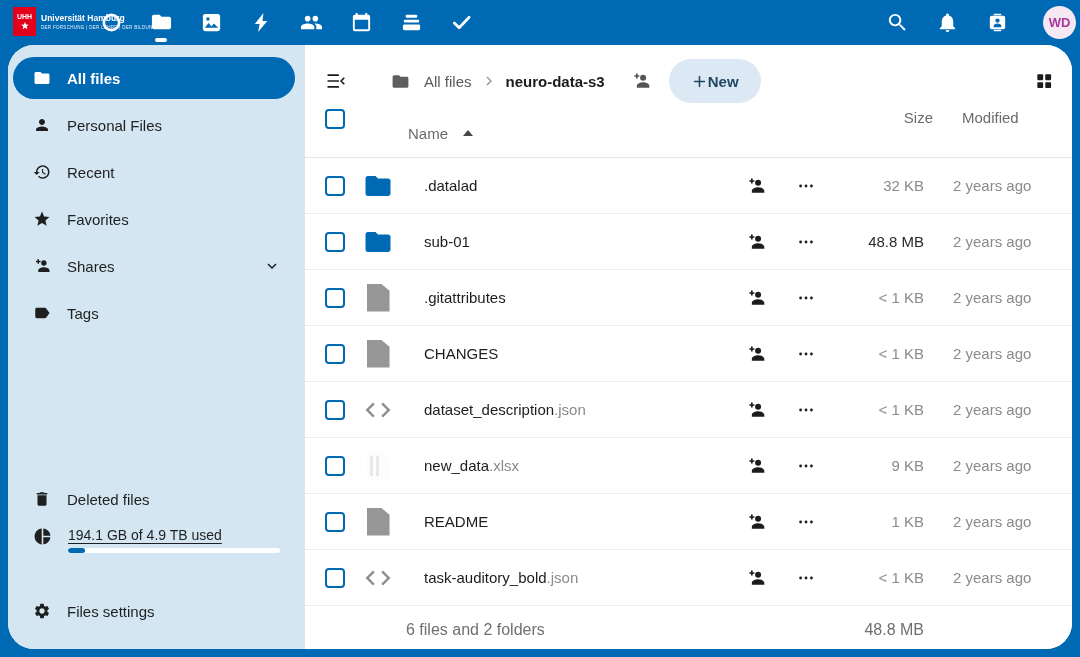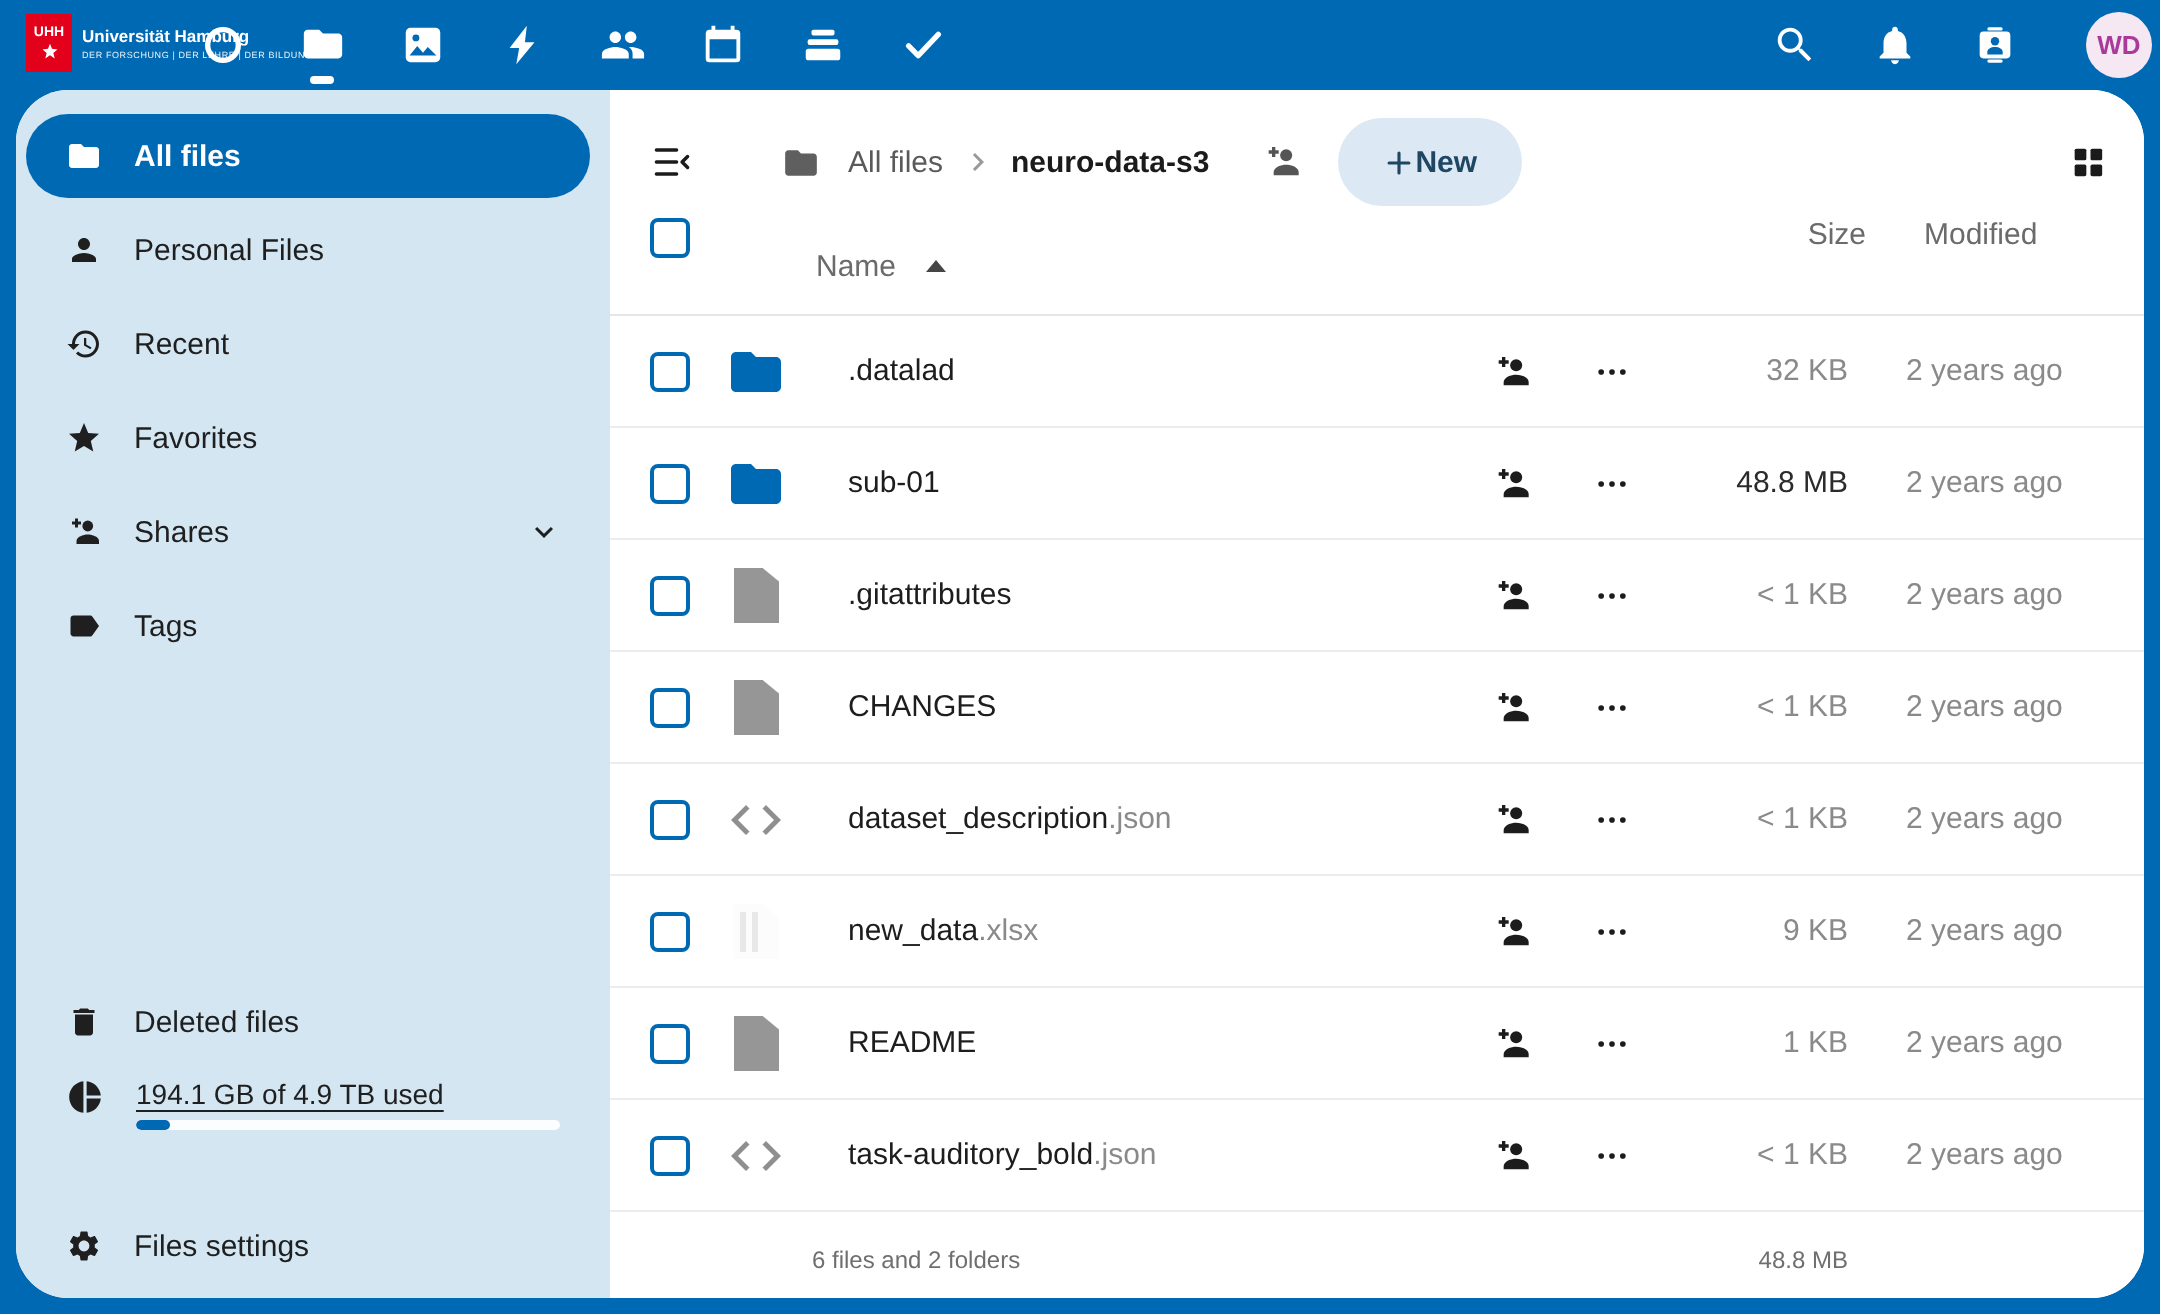--- a/index.html
+++ b/index.html
@@ -35,7 +35,7 @@
   .nav-item svg{width:18px;height:18px;flex:none}
   .nav-item.active{background:#0069b4;color:#fff;font-weight:600}
   .nav-chevron{margin-left:auto;display:flex}
-  .sidebar-bottom{margin-top:auto;display:flex;flex-direction:column}
+  .sidebar-bottom{margin-top:auto;padding-bottom:12px;display:flex;flex-direction:column}
   .quota{height:58px;display:flex;align-items:flex-start;margin:2px 10px 5px 5px;padding:0 14px 0 20px;gap:16px;cursor:pointer}
   .quota svg{width:19px;height:19px;flex:none}
   .quota-col{display:flex;flex-direction:column}

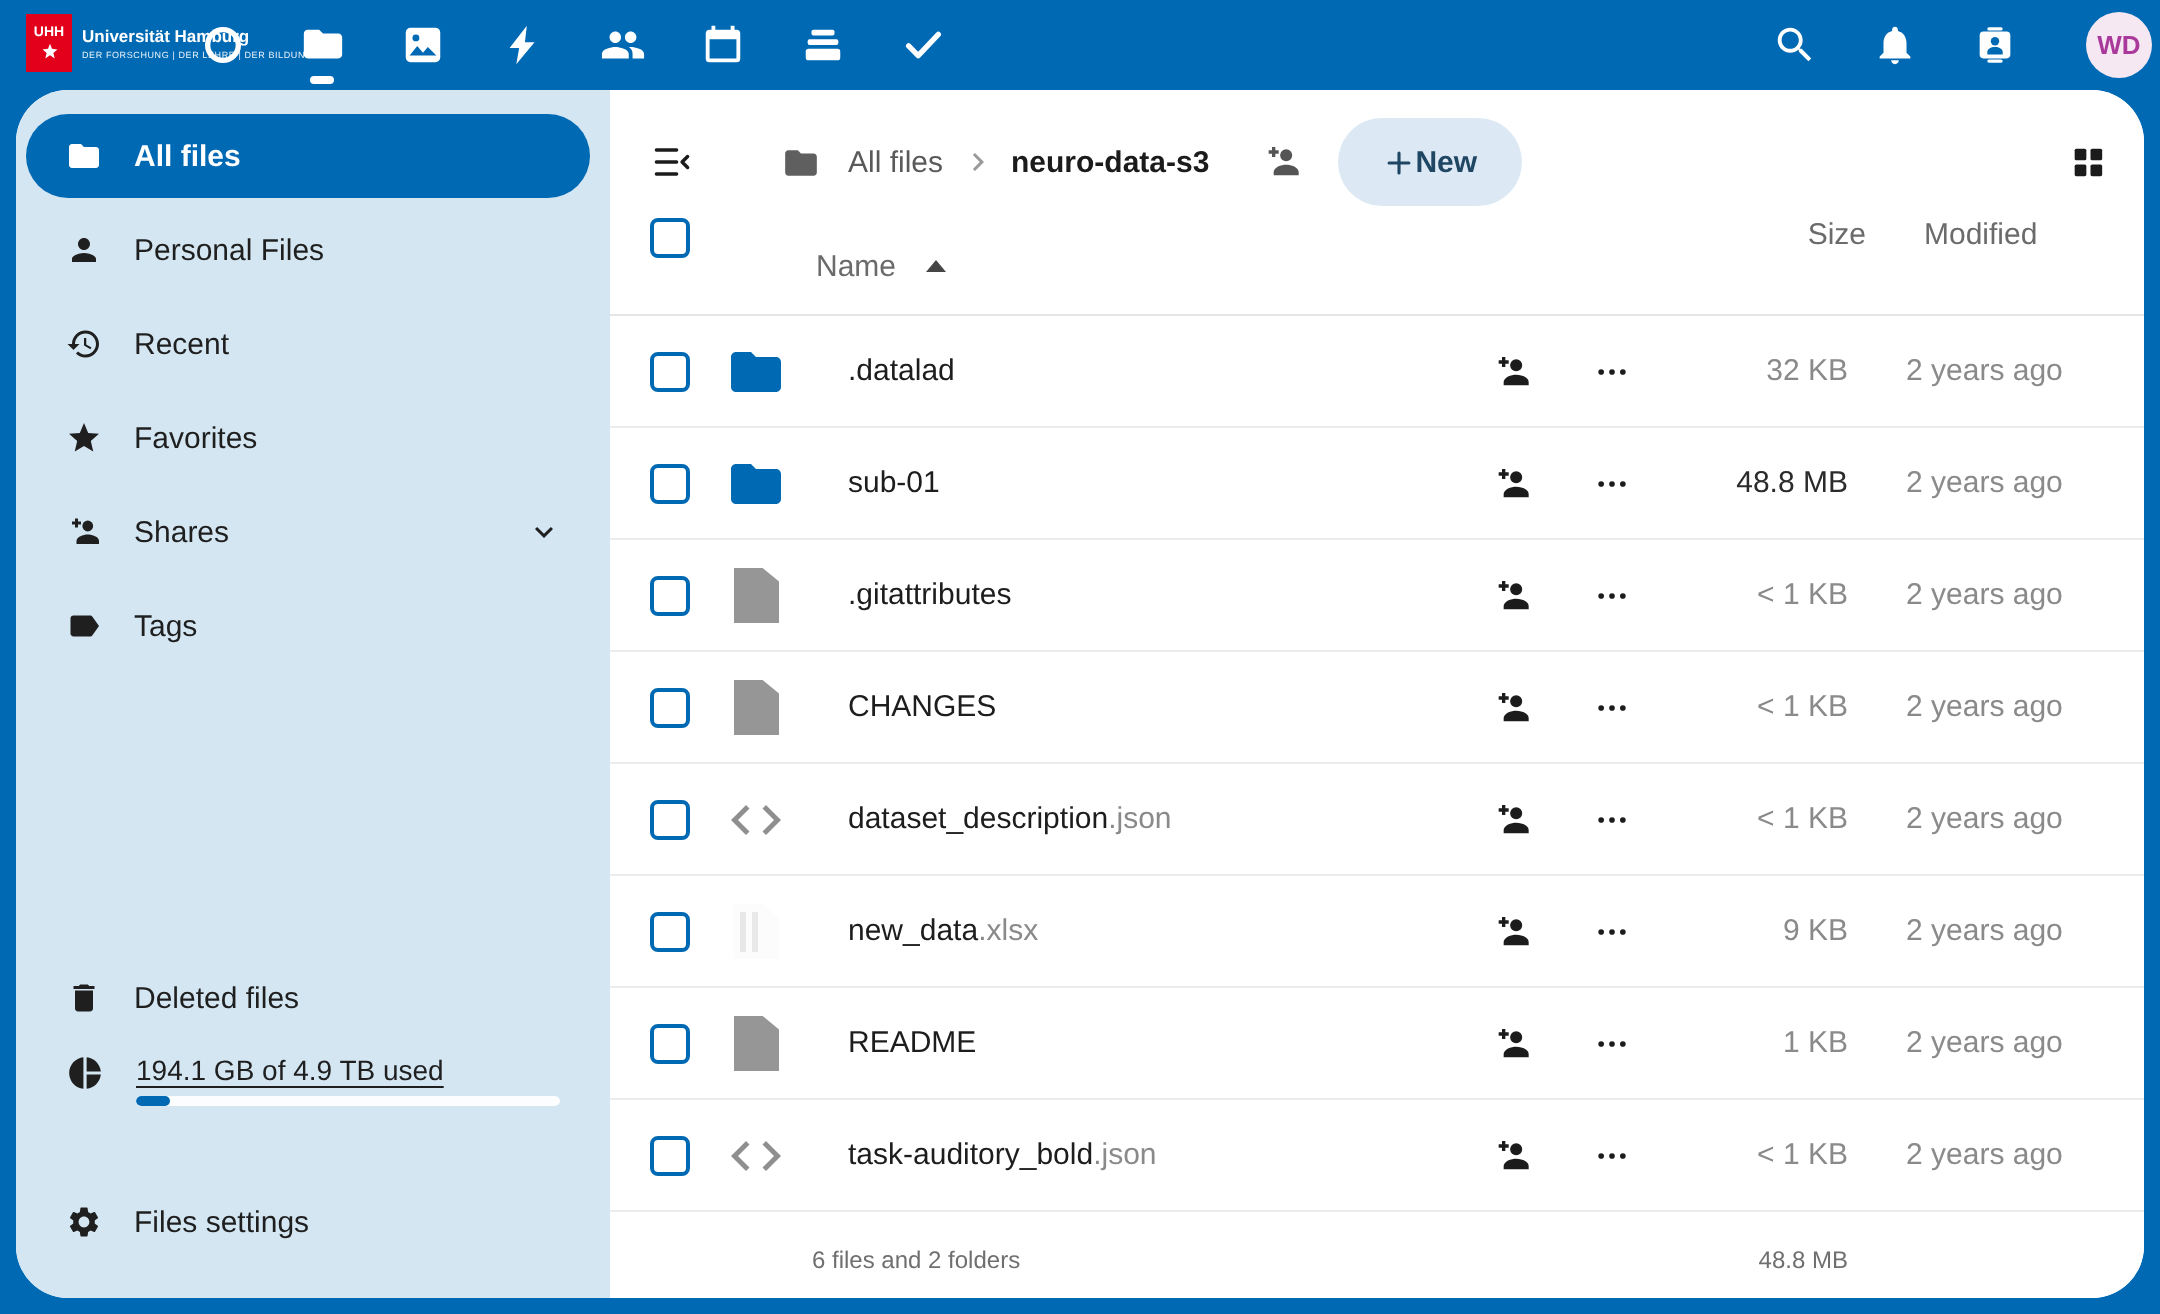--- a/index.html
+++ b/index.html
@@ -79,7 +79,7 @@
     clip-path:polygon(0 0,62% 0,100% 26%,100% 100%,0 100%)}
   .xlsx-icon i{position:absolute;top:4px;width:3px;height:20px;background:#e8e8e8}
   .xlsx-icon i.b1{left:3px}.xlsx-icon i.b2{left:9px}
-  .tfooter{height:47px;display:flex;align-items:center;color:#6f6f6f;font-size:12px;
+  .tfooter{height:47px;display:flex;align-items:center;color:#6f6f6f;font-size:16px;
     padding:0 40px 0 101px;flex:none}
   .tfooter .sum{flex:1}
   .tfooter .total{width:93px;text-align:right;margin-right:108px}

